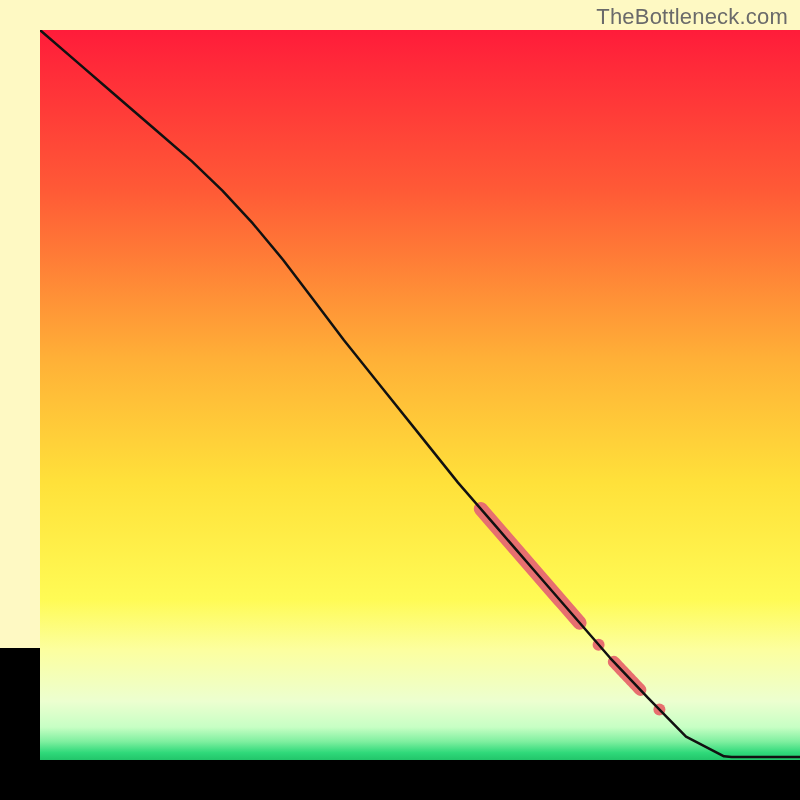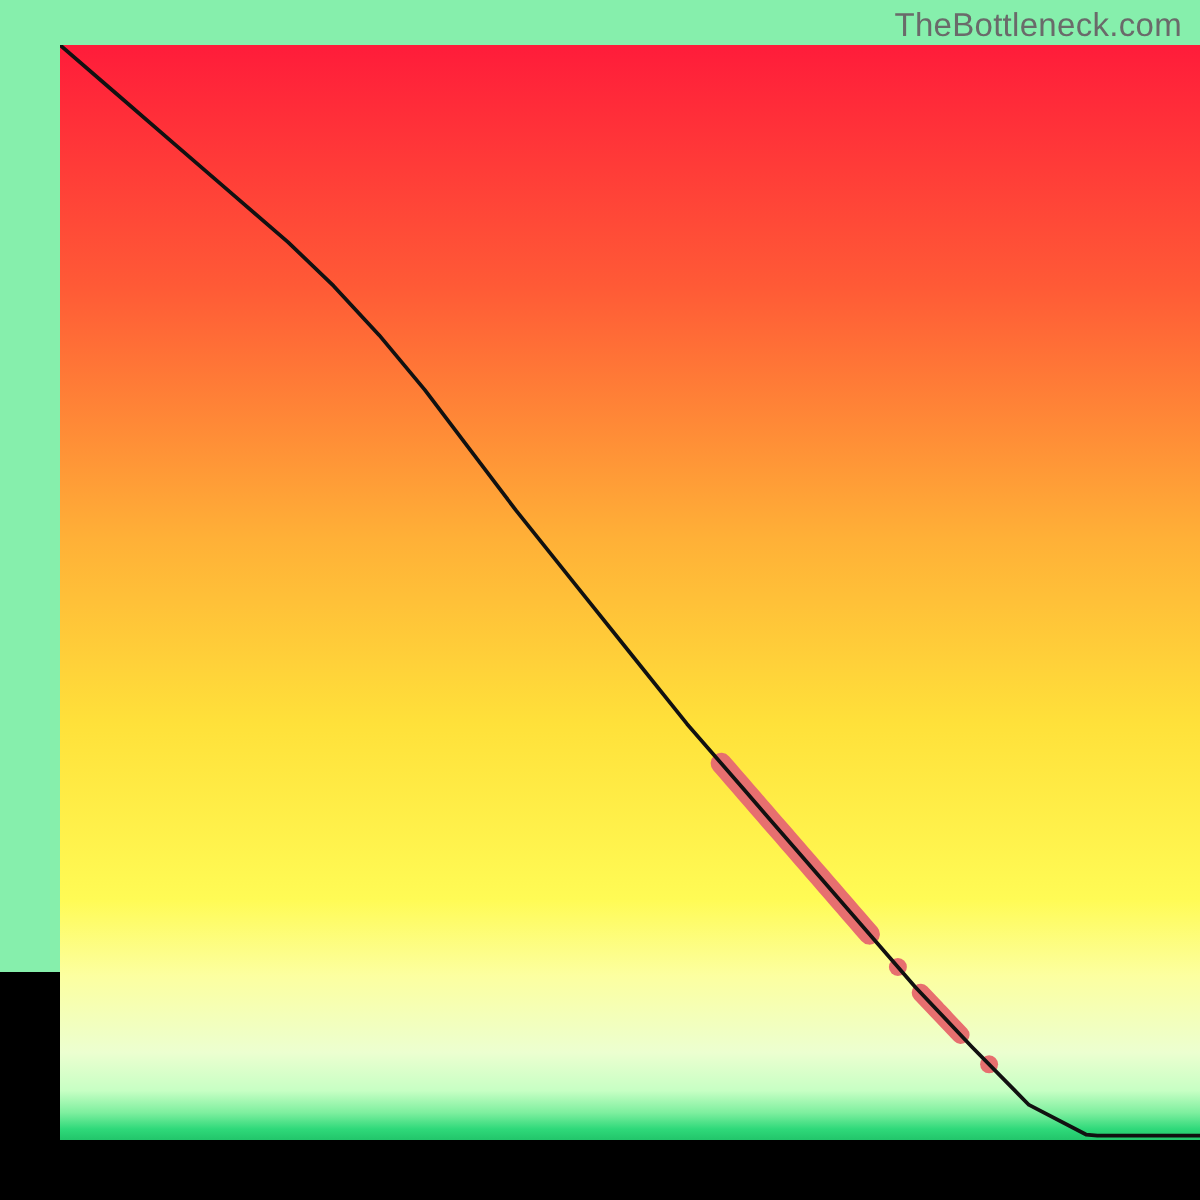--- a/index.html
+++ b/index.html
@@ -8,7 +8,7 @@
     position: relative;
     width: 800px;
     height: 648px;
-    background: #86efac;
+    background: #fef9c3;
   }
   .watermark {
     position: absolute;

